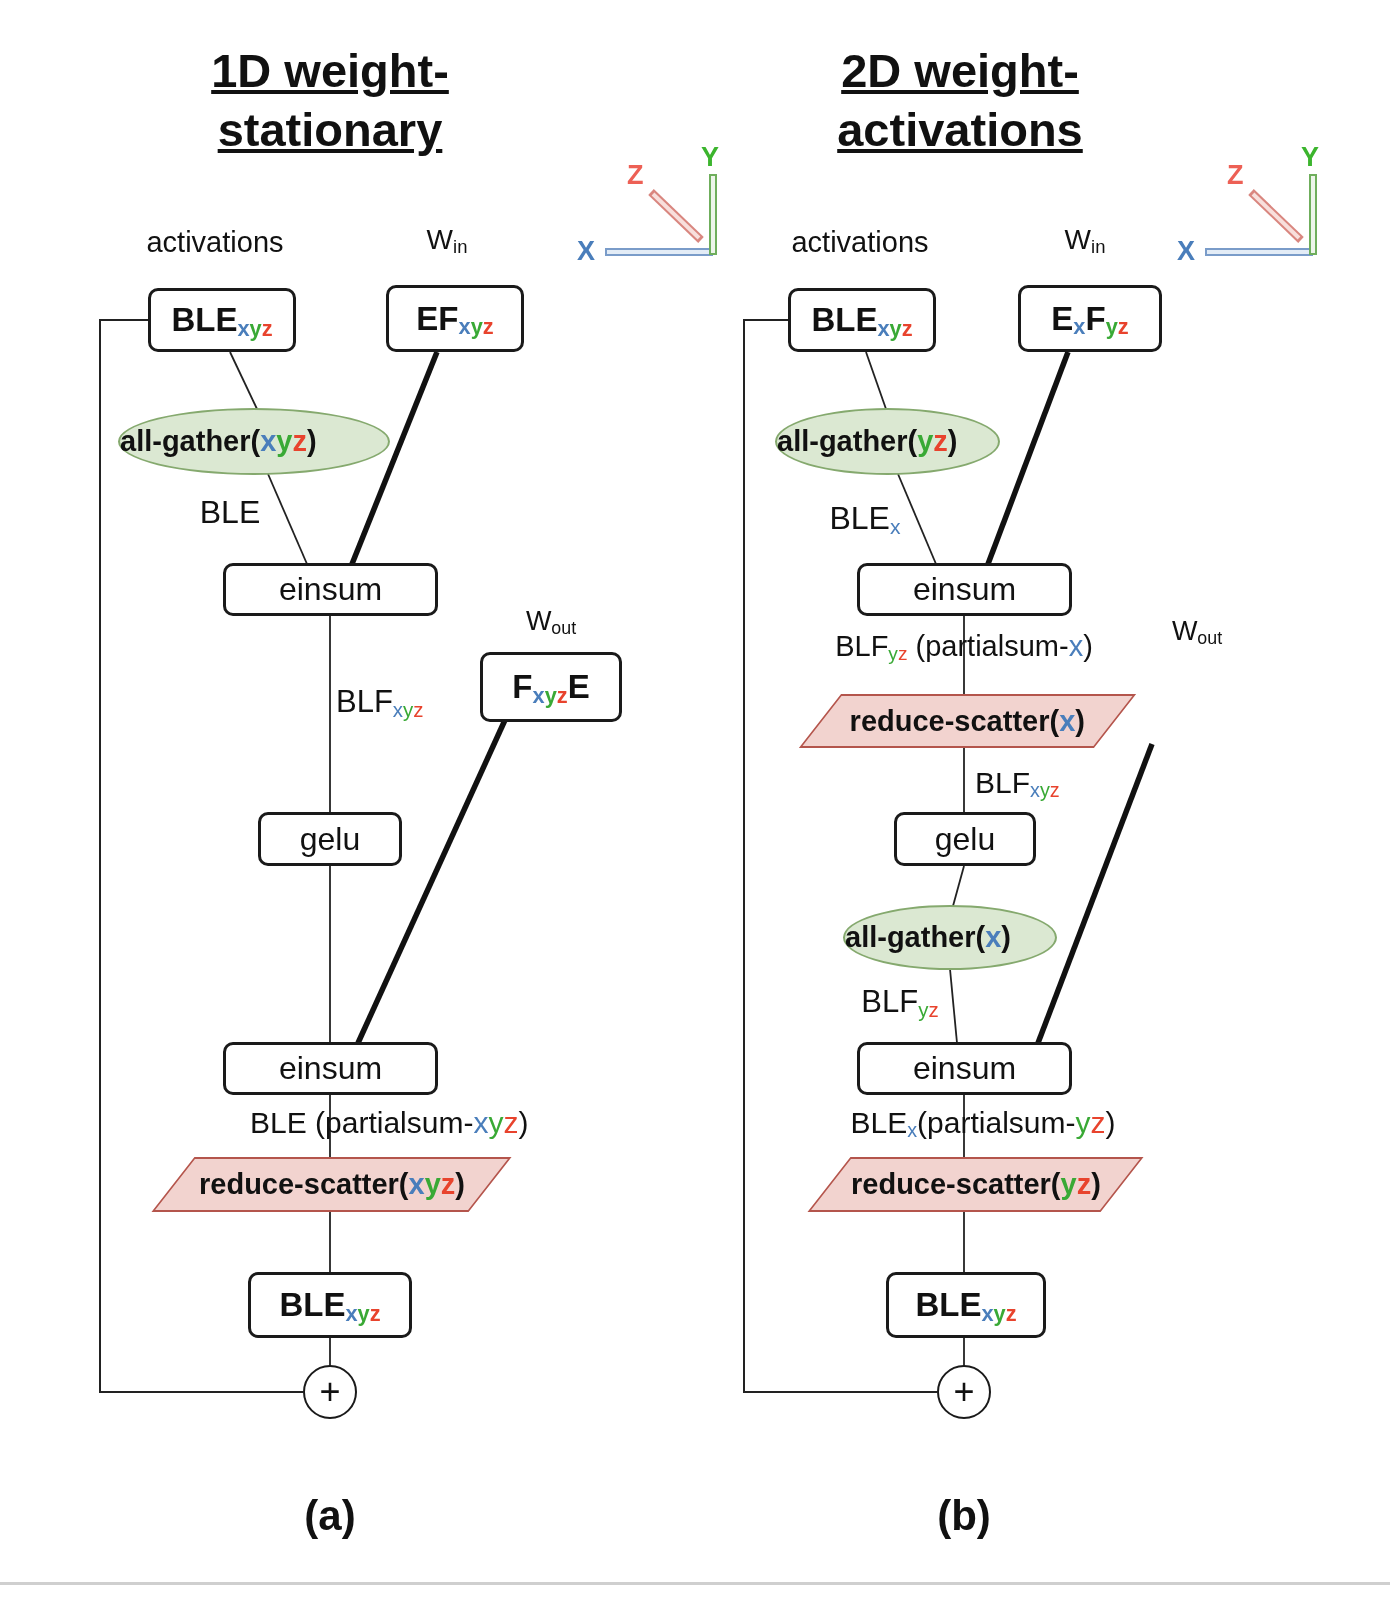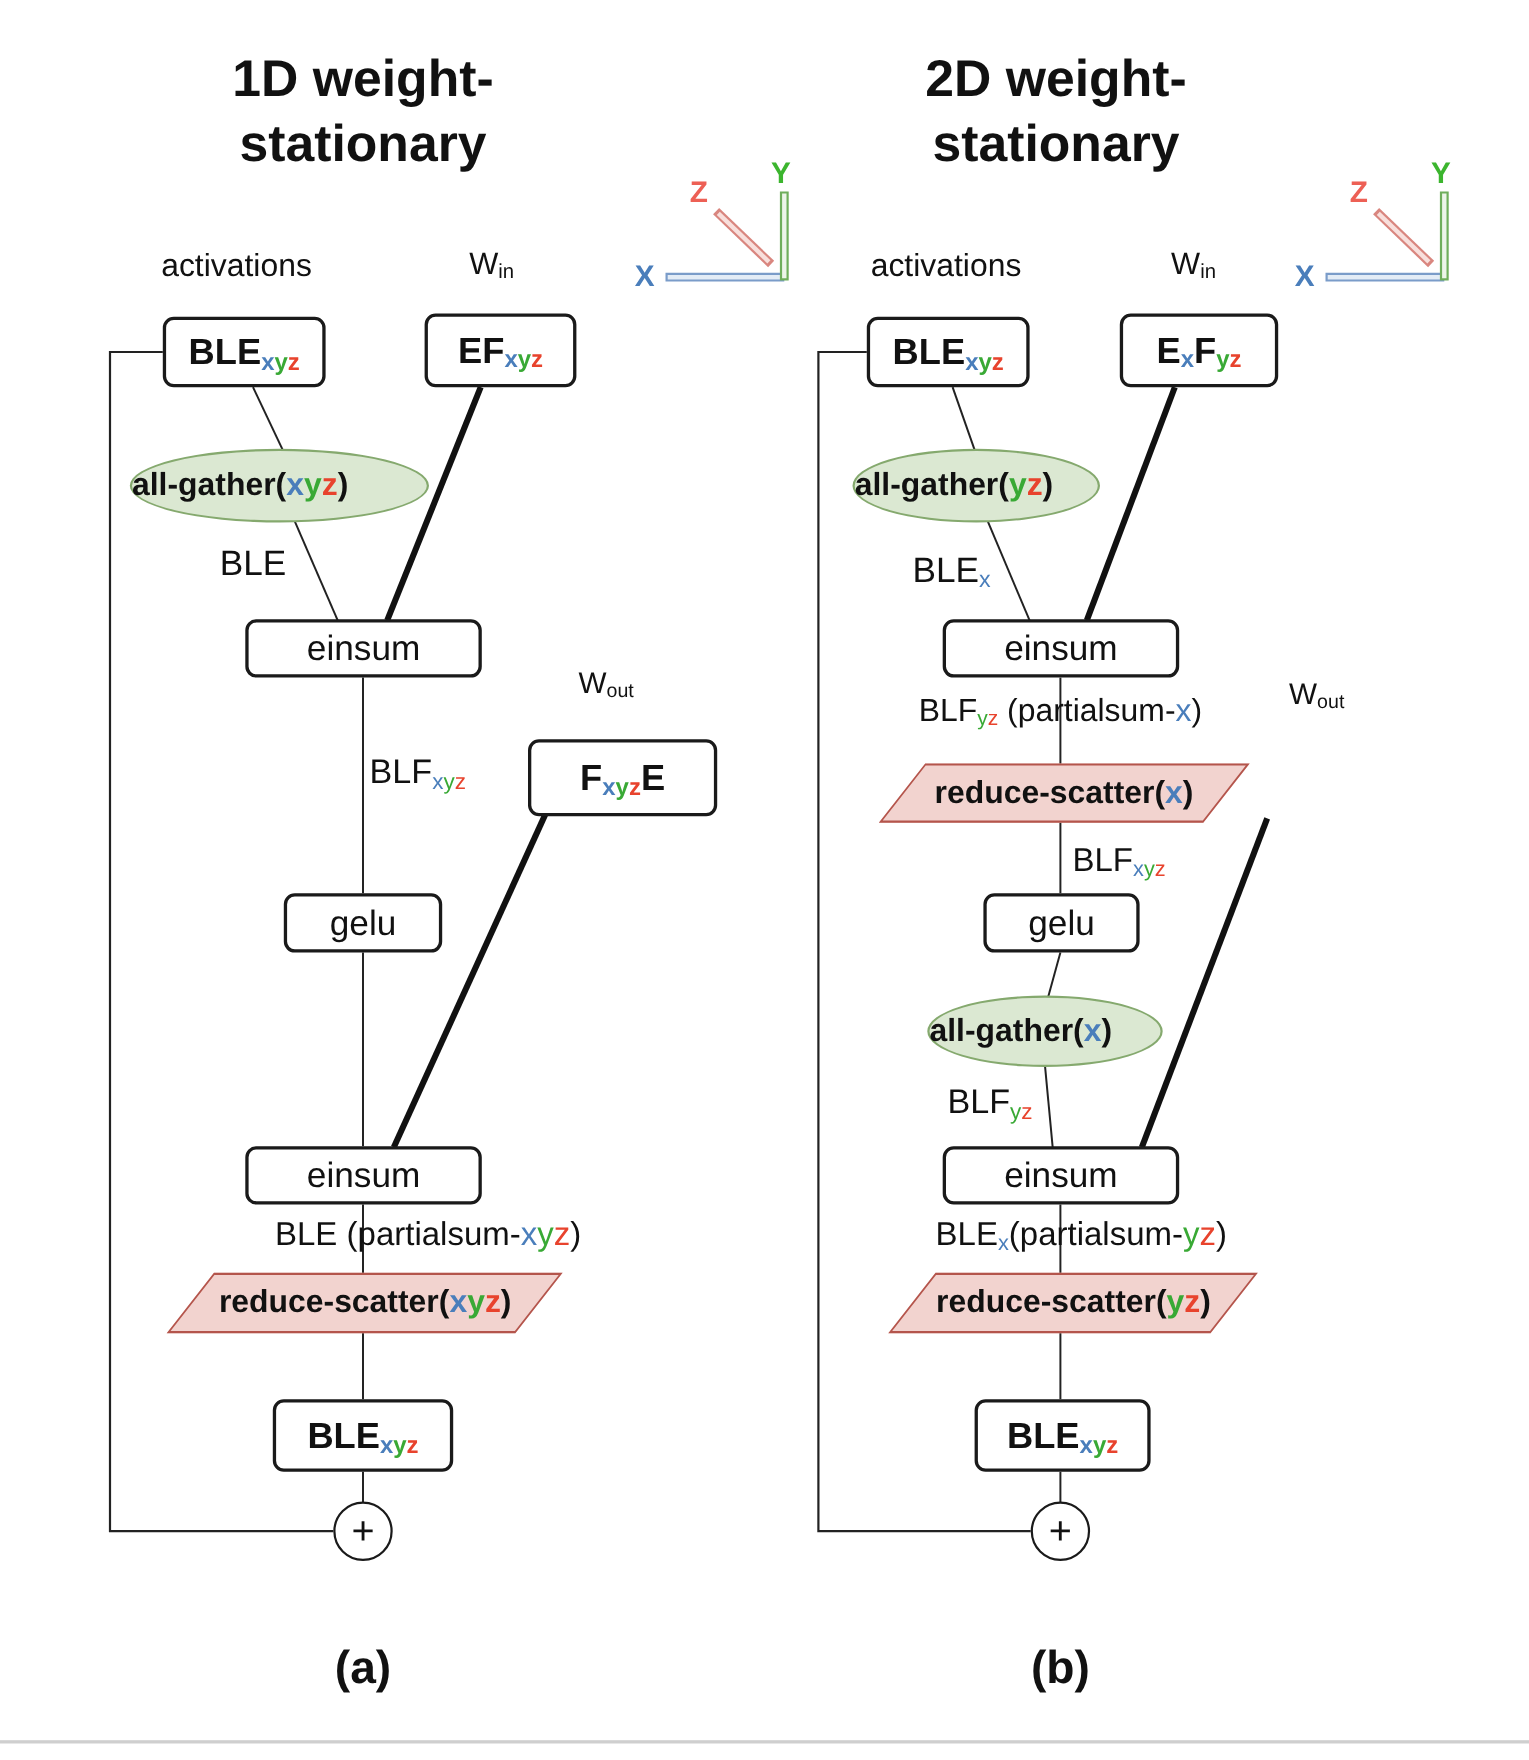--- a/index.html
+++ b/index.html
@@ -7,7 +7,7 @@
           font-family:"Liberation Sans","DejaVu Sans",sans-serif;color:#111;}
   svg.edges{position:absolute;left:0;top:0;z-index:1;}
   .title{position:absolute;z-index:4;font-weight:bold;font-size:47px;line-height:1.25;
-         text-align:center;white-space:pre-line;}
+         text-align:center;white-space:pre-line;text-decoration:underline;}
   .node{position:absolute;z-index:3;box-sizing:border-box;background:#fff;border:3px solid #1a1a1a;
         border-radius:10px;display:flex;align-items:center;justify-content:center;
         font-size:33px;font-weight:bold;white-space:nowrap;}

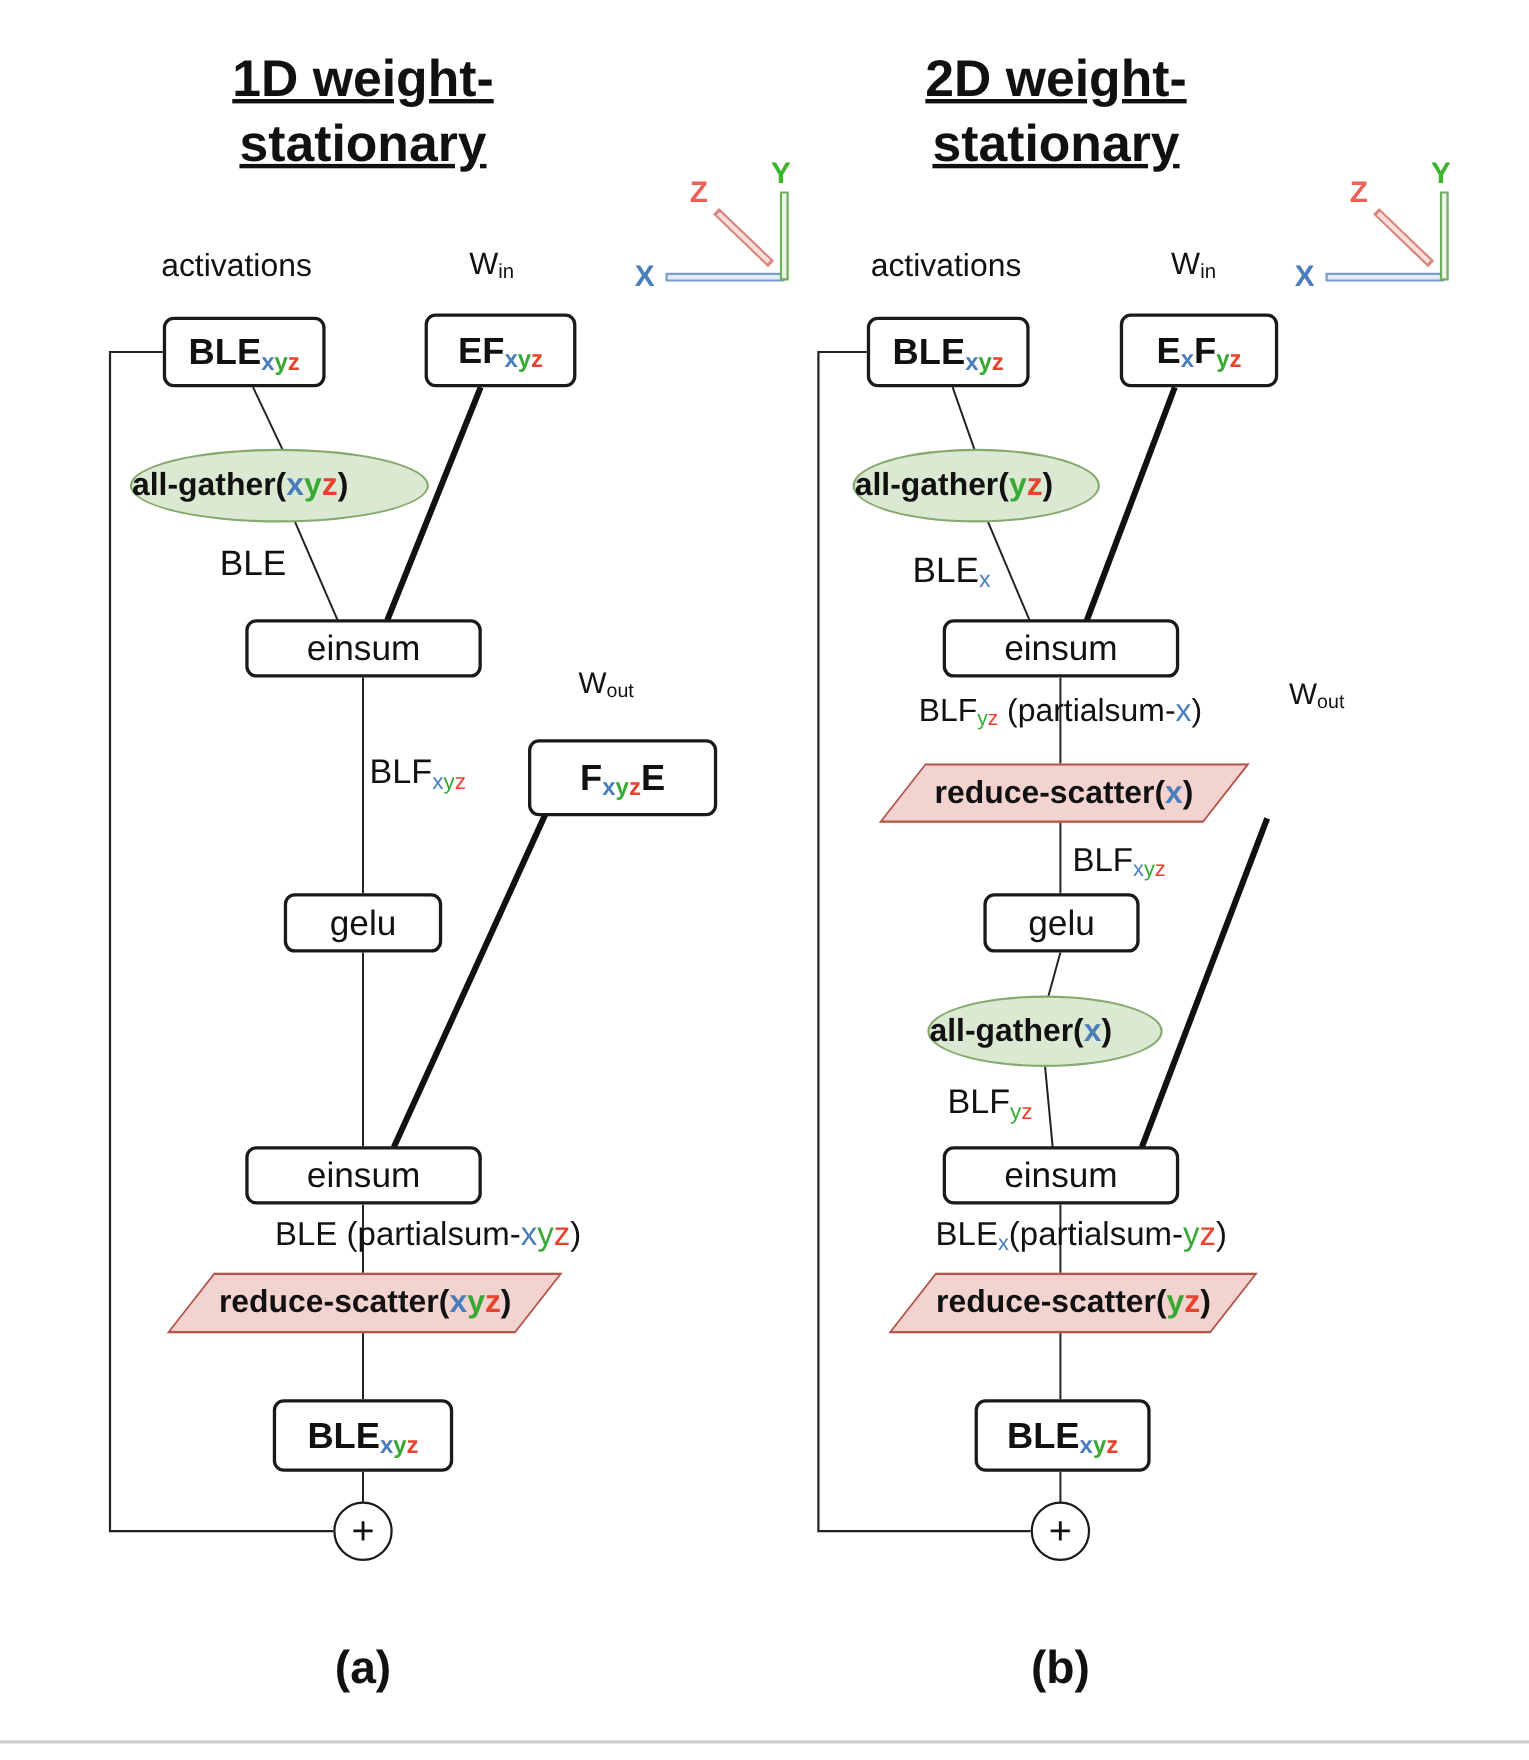--- a/index.html
+++ b/index.html
@@ -130,7 +130,7 @@
   </div>
 
   <div class="title" style="left:740px;top:42px;width:440px;">2D weight-
-stationary</div>
+activations</div>
 
   <div class="lbl small" style="left:860px;top:226px;transform:translateX(-50%);font-size:29px;">activations</div>
   <div class="lbl small" style="left:1085px;top:224px;transform:translateX(-50%);"><span>W</span><sub>in</sub></div>

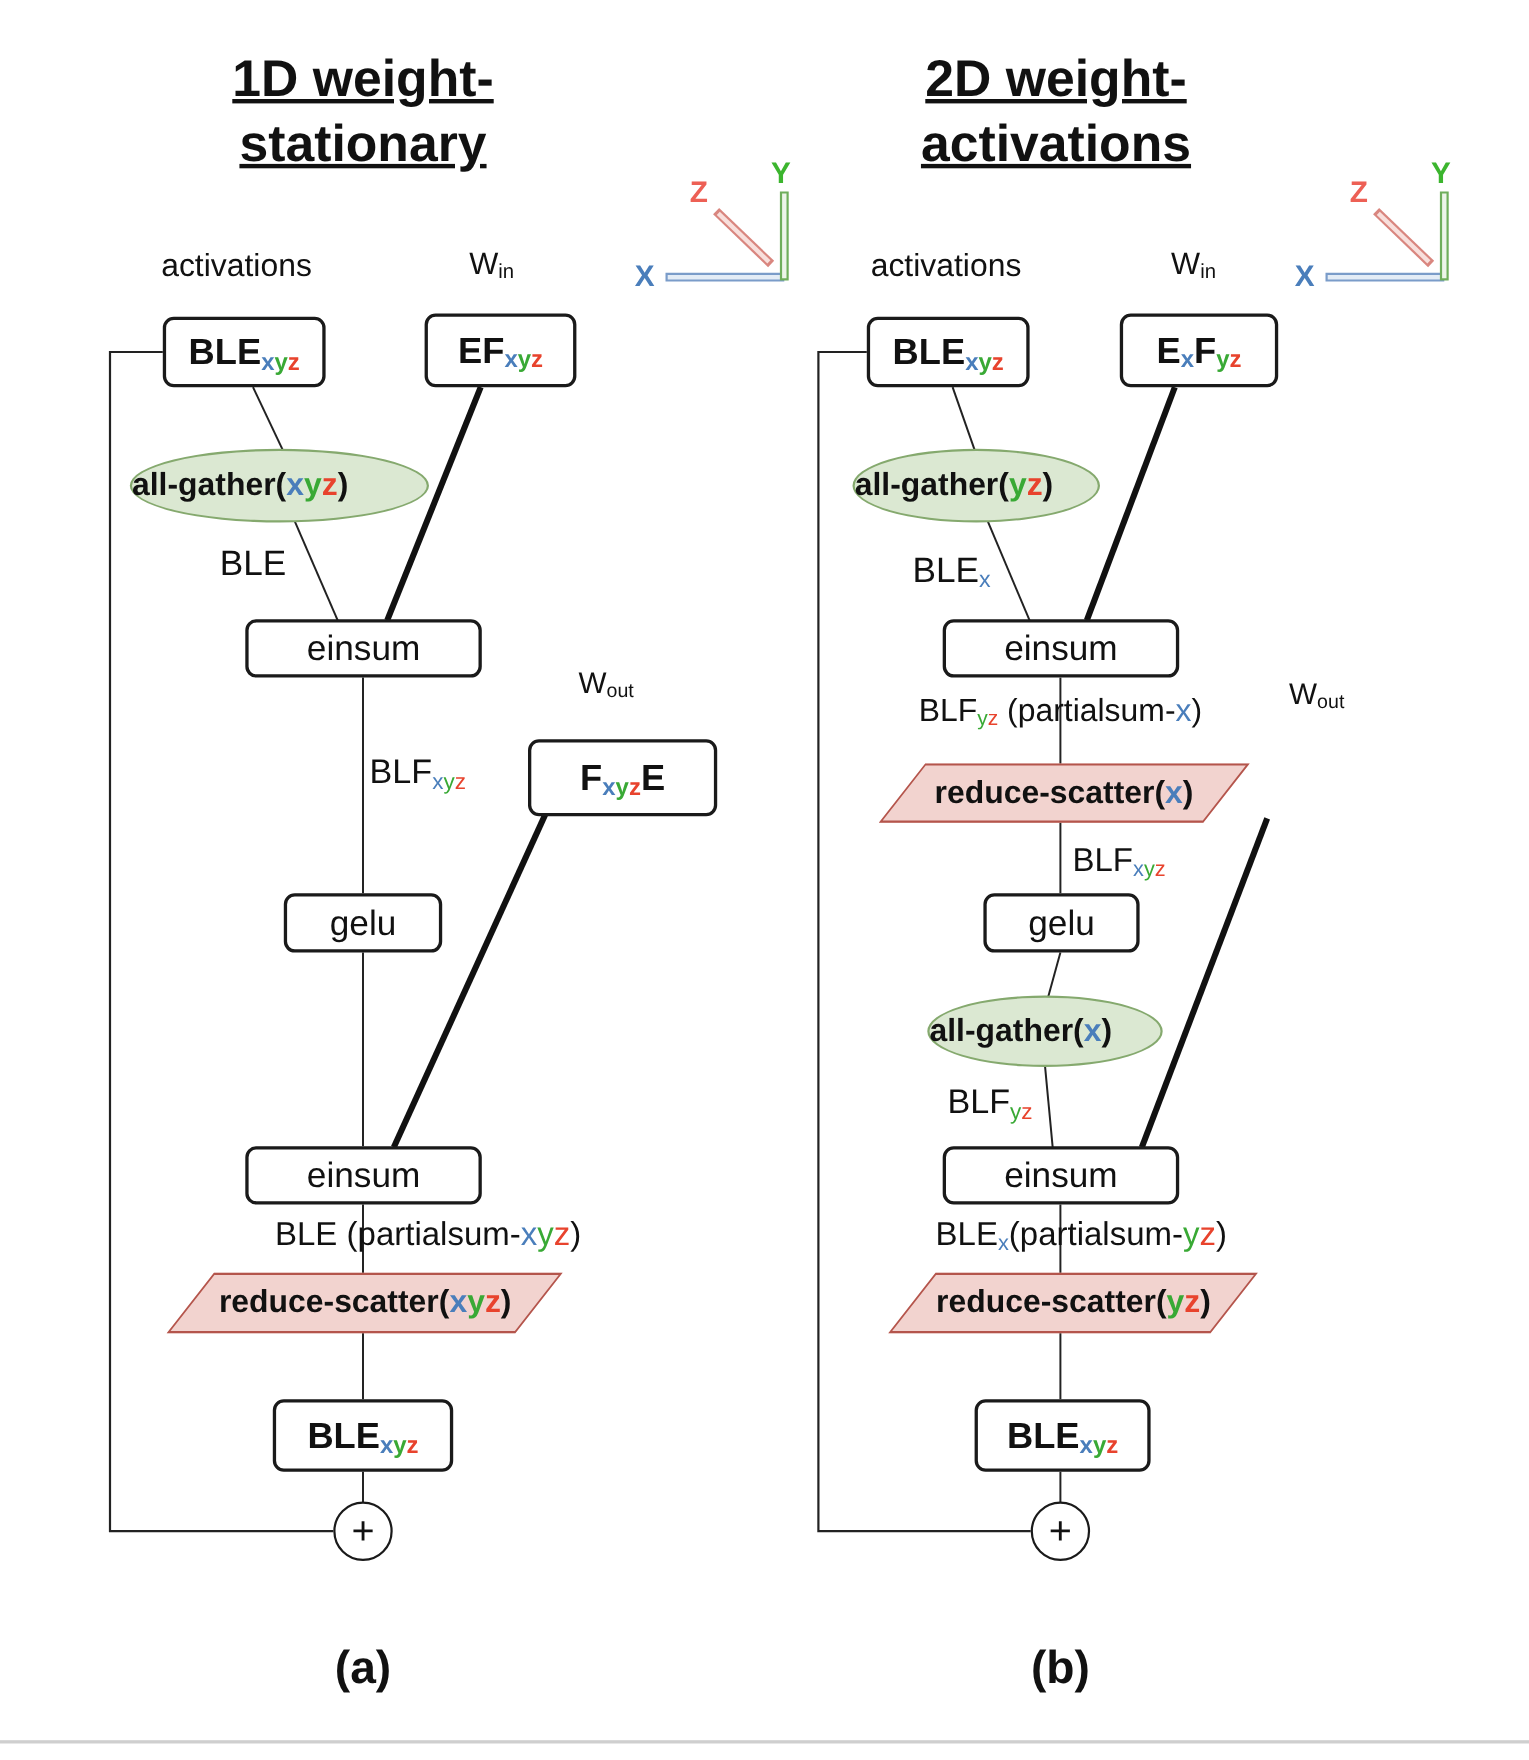--- a/index.html
+++ b/index.html
@@ -85,7 +85,7 @@
   </div>
 
   <div class="lbl small" style="left:551px;top:606px;transform:translateX(-50%);font-size:27px;"><span>W</span><sub>out</sub></div>
-  <div class="node" style="left:480px;top:672px;width:172px;height:70px;">
+  <div class="node" style="left:480px;top:652px;width:142px;height:70px;">
     <span><span>F</span><sub style="color: rgb(74, 126, 187);">x</sub><sub style="color: rgb(57, 169, 53);">y</sub><sub style="color: rgb(232, 67, 45);">z</sub><span>E</span></span>
   </div>
 

